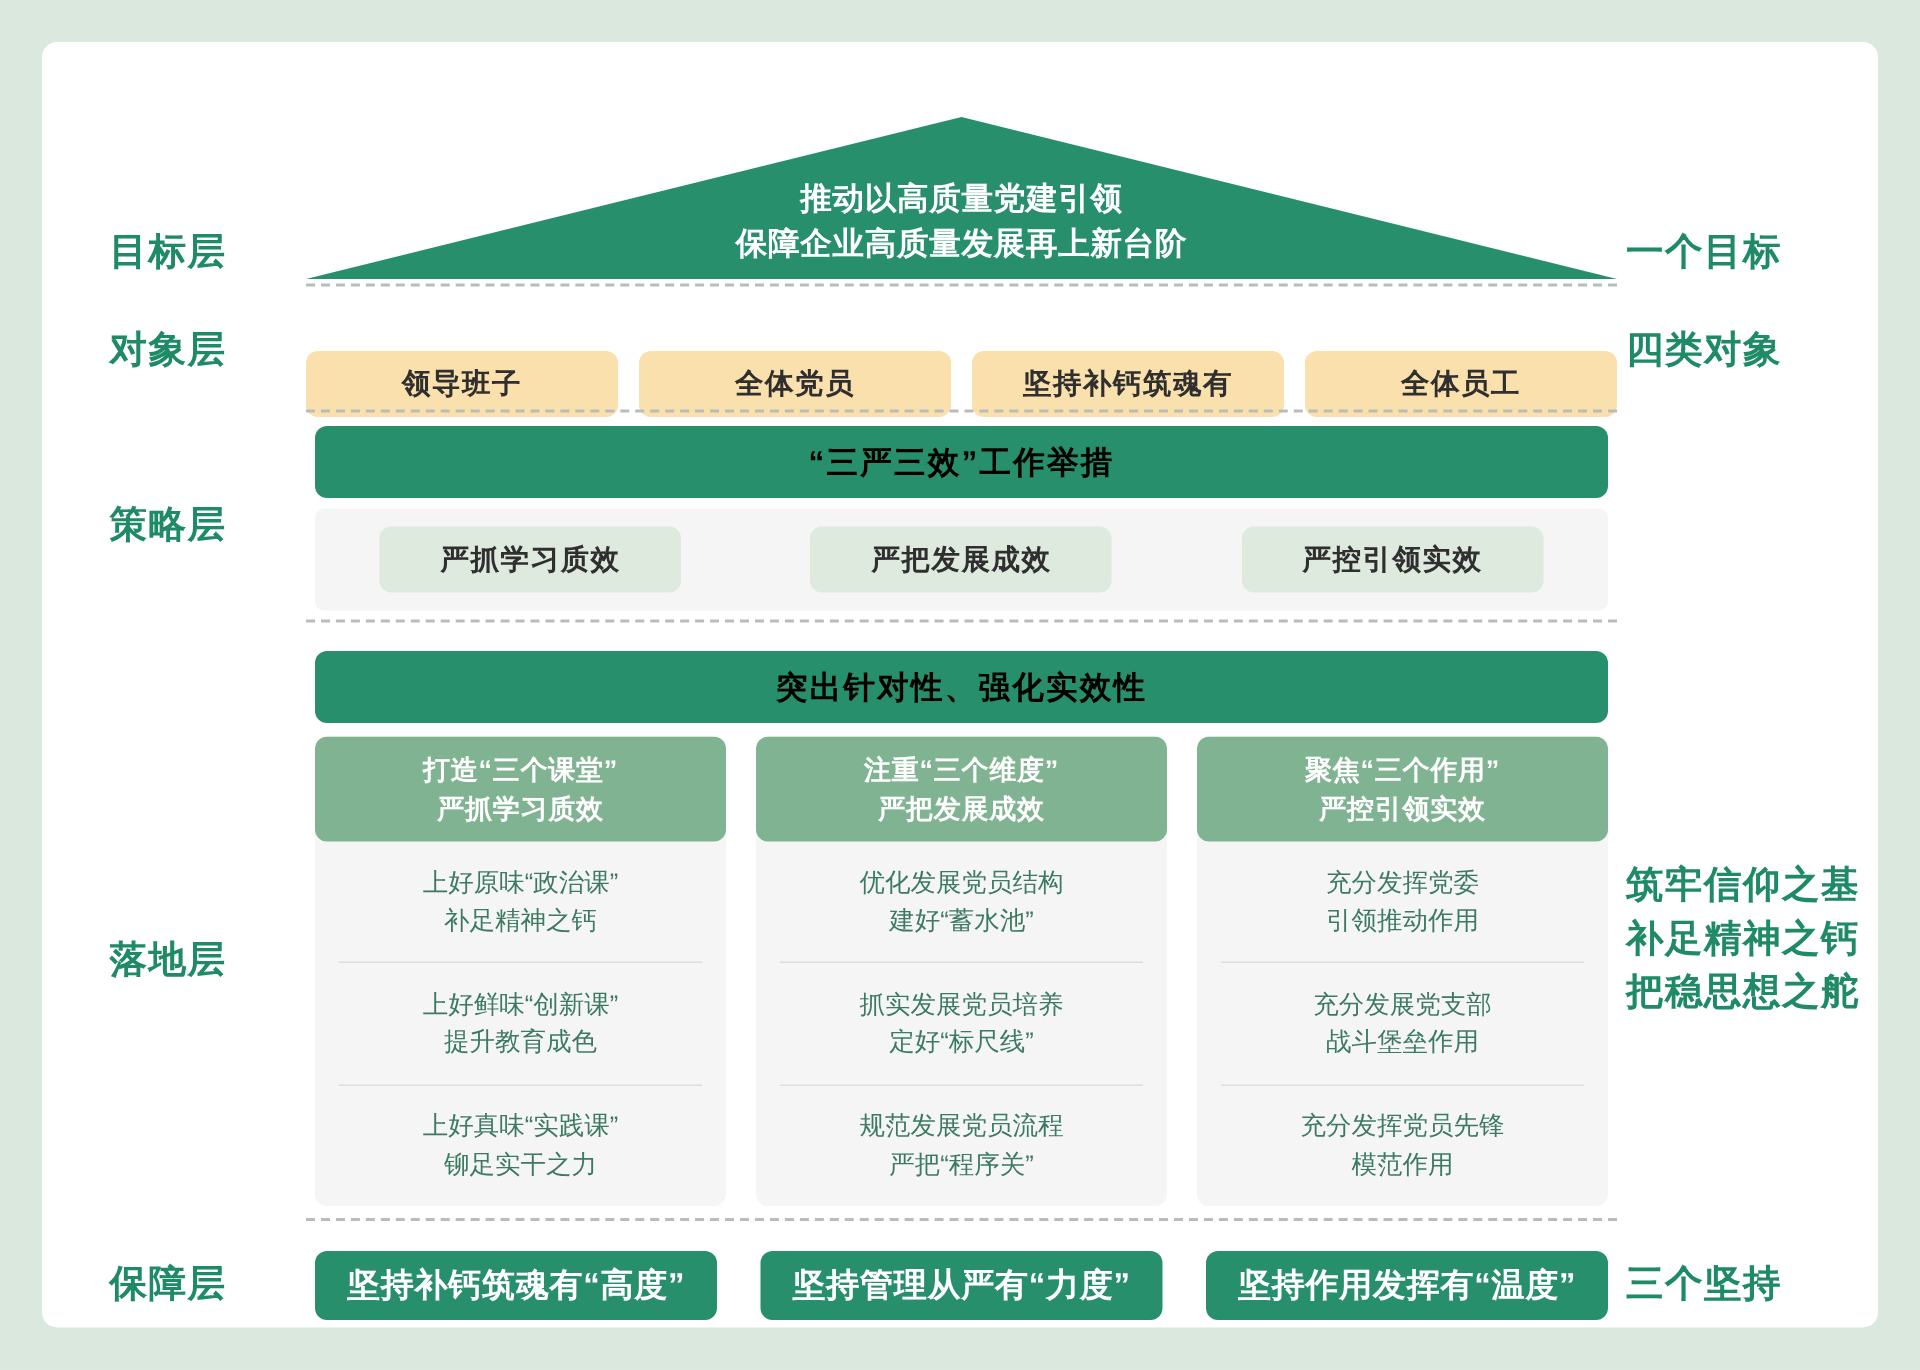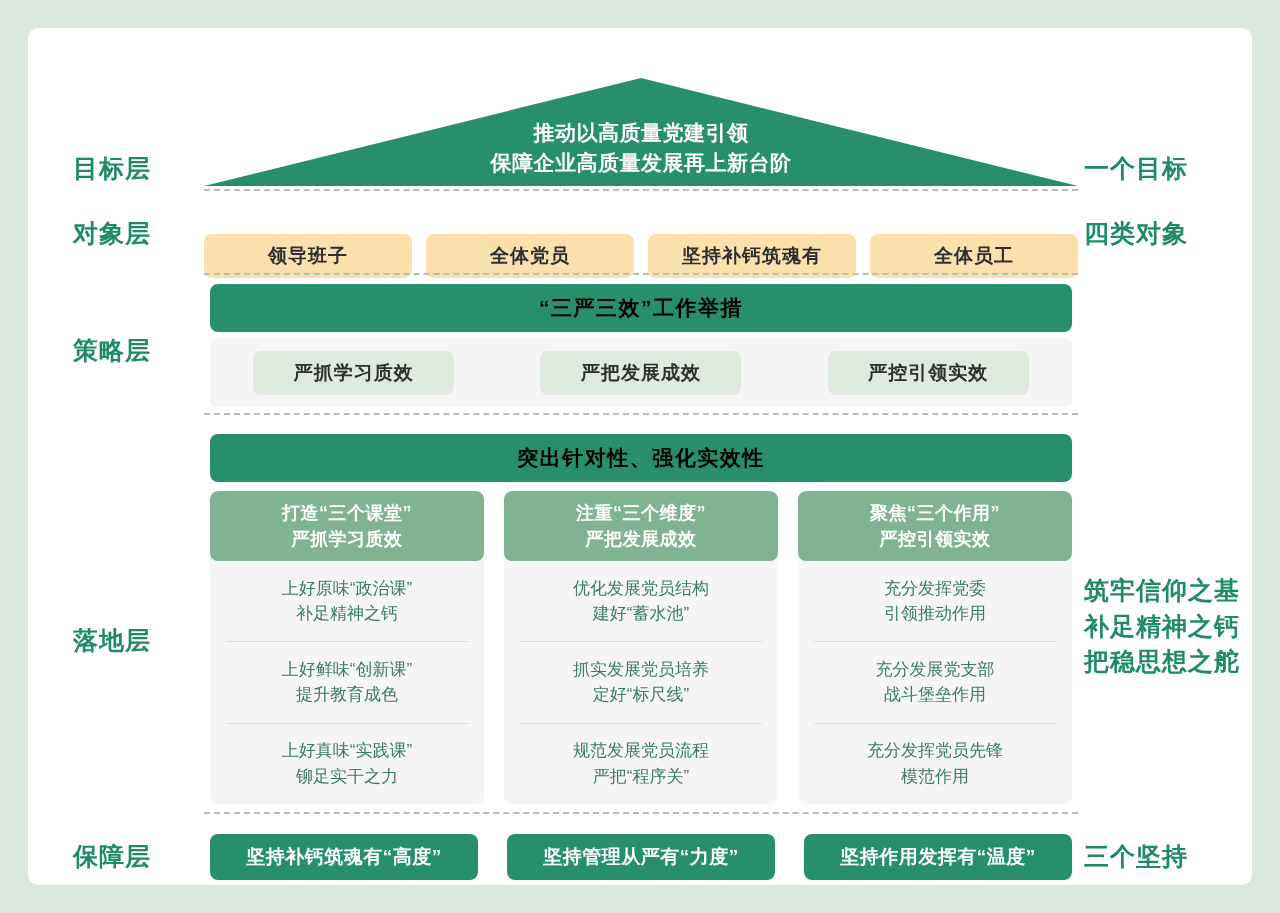--- a/index.html
+++ b/index.html
@@ -220,7 +220,7 @@
     align-items: center;
     justify-content: center;
     color: #ffffff;
-    font-size: 19px;
+    font-size: 22px;
     font-weight: bold;
     letter-spacing: 0.5px;
   }

